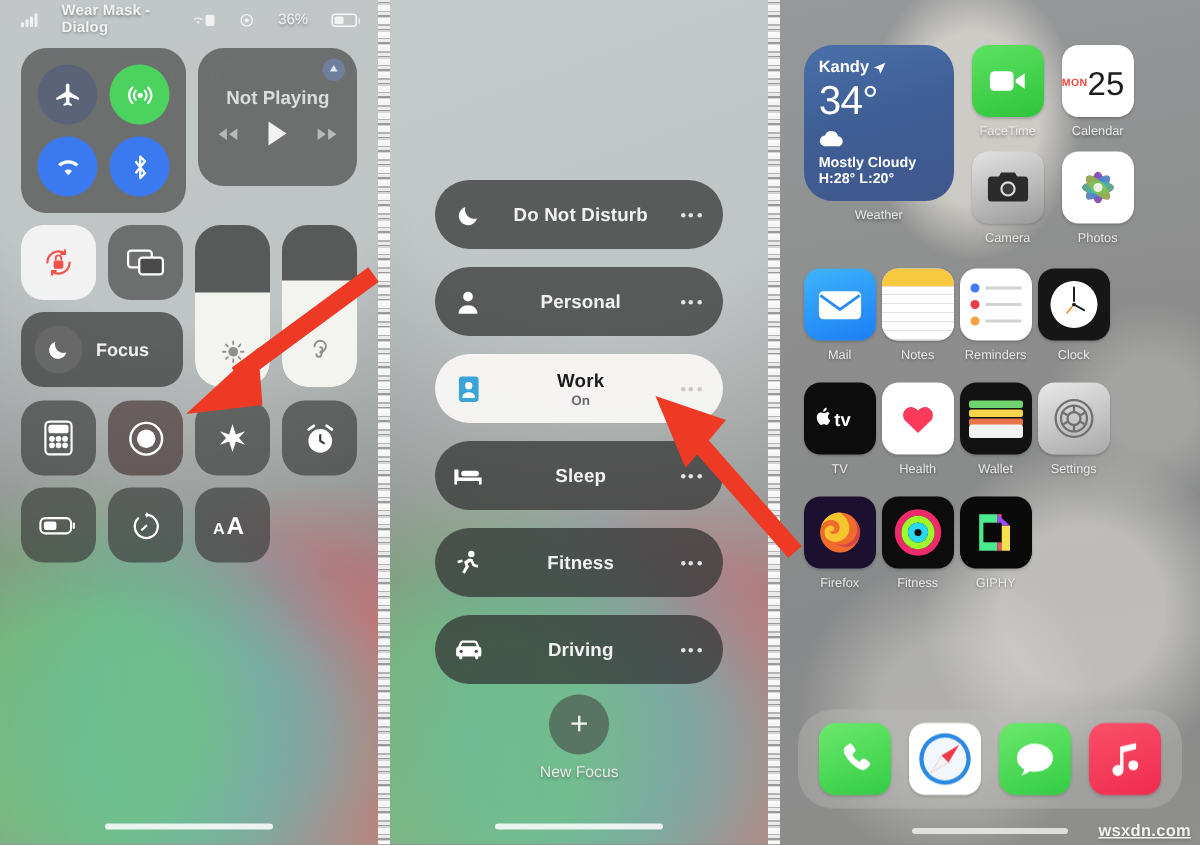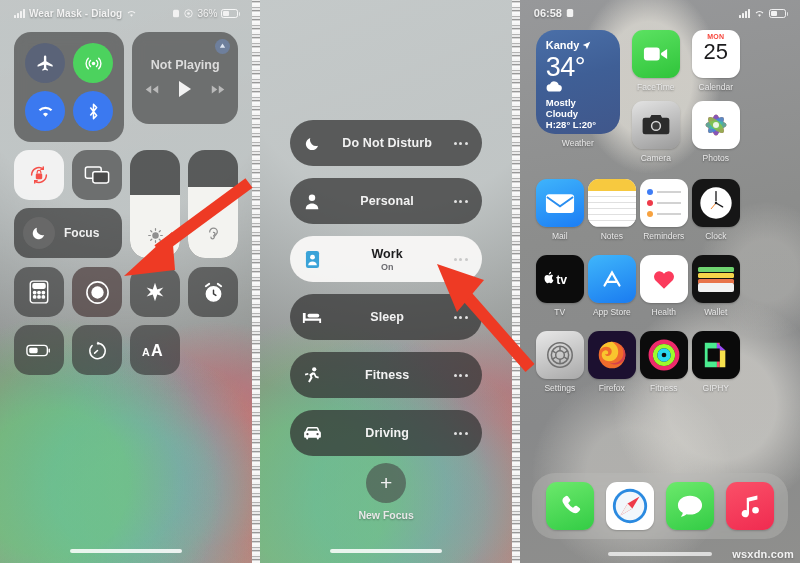--- a/index.html
+++ b/index.html
@@ -57,7 +57,7 @@
     display:flex; align-items:center; justify-content:space-between;
     padding:0 14px; color:#f2f2f2; font-size:10px; font-weight:700;
     text-shadow:0 1px 2px rgba(0,0,0,.32); }
-  .sb-left, .sb-right { display:flex; align-items:center; gap:4px; }
+  .sb-left, .sb-right { display:flex; align-items:center; gap:16px; }
   .sb-carrier { letter-spacing:.1px; font-size:10px; }
   .bars { display:flex; align-items:flex-end; gap:1px; height:9px; }
   .bars i { display:block; width:2px; background:#f2f2f2; border-radius:.5px; }

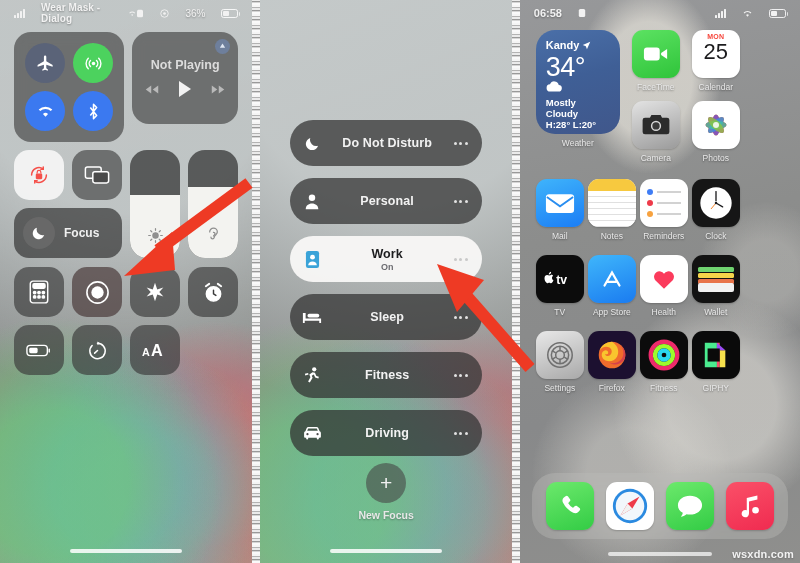--- a/index.html
+++ b/index.html
@@ -476,28 +476,6 @@
   <div class="panel panel-3">
     <div class="wall-home"></div>
 
-    <div class="statusbar">
-      <div class="sb-left">
-        <span style="font-size:11px;font-weight:700">06:58</span>
-        <svg width="8" height="10" viewBox="0 0 10 12">
-          <rect x="1" y="1" width="8" height="10" rx="2" fill="#f2f2f2"></rect>
-        </svg>
-      </div>
-      <div class="sb-right">
-        <span class="bars">
-            <i></i>
-            <i></i>
-            <i></i>
-            <i></i>
-          </span>
-        <svg width="11" height="9" viewBox="0 0 16 12">
-          <path d="M8 10.6 5.9 8.3a3 3 0 0 1 4.2 0zM3.6 6a6.4 6.4 0 0 1 8.8 0l1.2-1.3a8.1 8.1 0 0 0-11.2 0z" fill="#f2f2f2"></path>
-        </svg>
-        <span class="batt">
-            <span style="width:40%"></span>
-          </span>
-      </div>
-    </div>
 
     <div class="hs">
       <div class="hs-top">

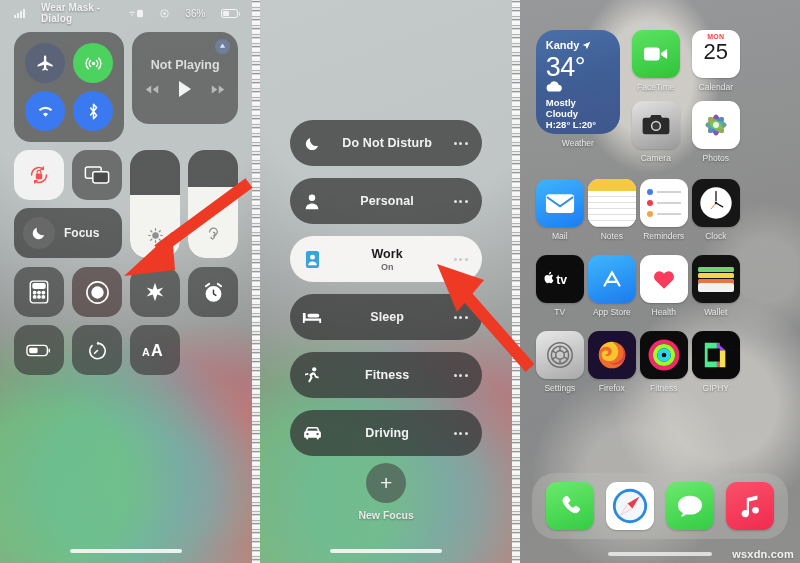--- a/index.html
+++ b/index.html
@@ -133,7 +133,7 @@
   
   .hs { position:absolute; inset:0; padding:30px 16px 0; }
   .hs-top { display:flex; gap:12px; }
-  .widget { width:84px; height:104px; border-radius:19px; padding:9px 10px;
+  .widget { width:100px; height:104px; border-radius:19px; padding:9px 10px;
     background:linear-gradient(165deg,#4a6fa8 0%,#3f5f96 45%,#40578b 100%);
     color:#fff; display:flex; flex-direction:column; position:relative;}
   .w-city{font-size:11px;font-weight:700;display:flex;align-items:center;gap:3px;}

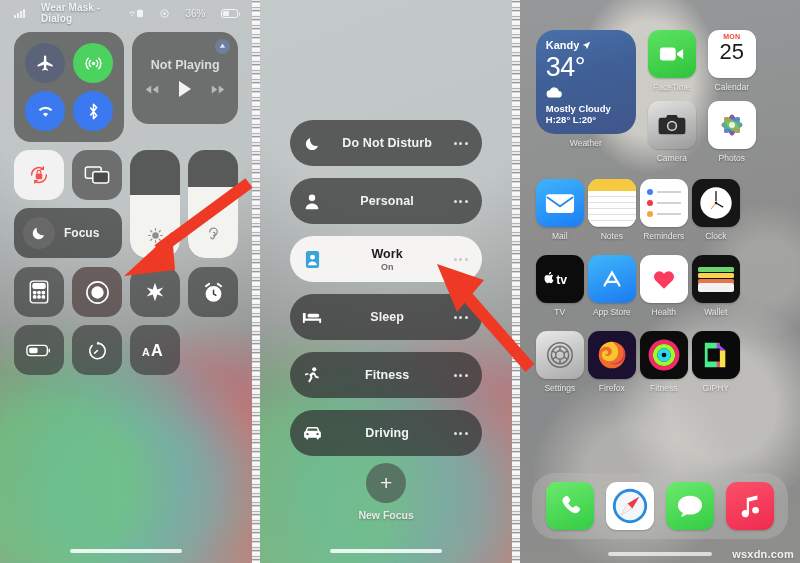--- a/index.html
+++ b/index.html
@@ -511,7 +511,7 @@
               <div class="app-lbl">FaceTime</div>
             </div>
             <div class="app">
-              <div class="app-ico" style="background:#fff;flex-direction:column;justify-content:flex-start;padding-top:3px">
+              <div class="app-ico" style="background:#fff;flex-direction:row;justify-content:flex-start;padding-top:3px">
                 <div style="font-size:7px;font-weight:700;color:#f6453b;letter-spacing:.3px">MON</div>
                 <div style="font-size:22px;font-weight:300;color:#1c1c1e;line-height:1.05">25</div>
               </div>

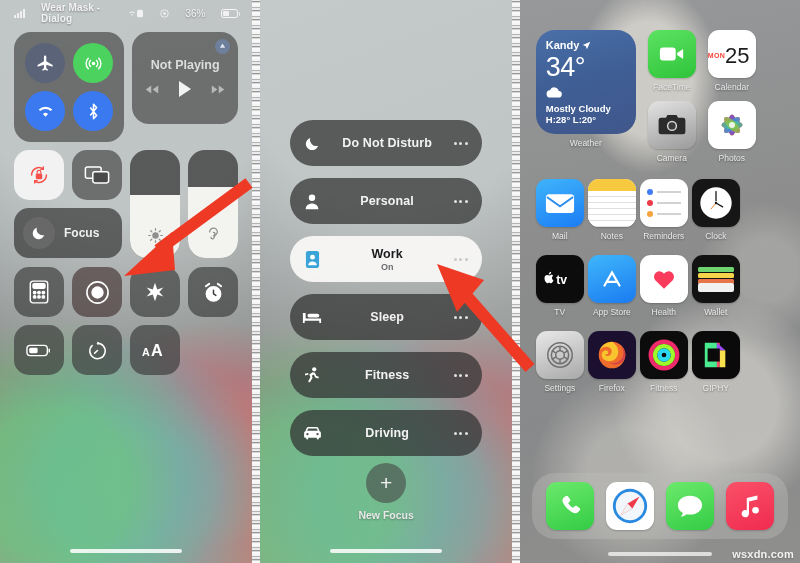--- a/index.html
+++ b/index.html
@@ -610,14 +610,6 @@
           <div class="app-lbl">TV</div>
         </div>
         <div class="app">
-          <div class="app-ico" style="background:linear-gradient(160deg,#3fb6fb,#1a7bf0)">
-            <svg width="28" height="28" viewBox="0 0 30 30" fill="none" stroke="#fff" stroke-width="2.4" stroke-linecap="round">
-              <path d="M7 22l8-14 8 14M10.5 18h9"></path>
-            </svg>
-          </div>
-          <div class="app-lbl">App Store</div>
-        </div>
-        <div class="app">
           <div class="app-ico" style="background:#fff">
             <svg width="24" height="22" viewBox="0 0 26 24" fill="#fb3b5c">
                 <path d="M13 22.5 3.2 13A5.9 5.9 0 0 1 13 6.2 5.9 5.9 0 0 1 22.8 13z"></path>

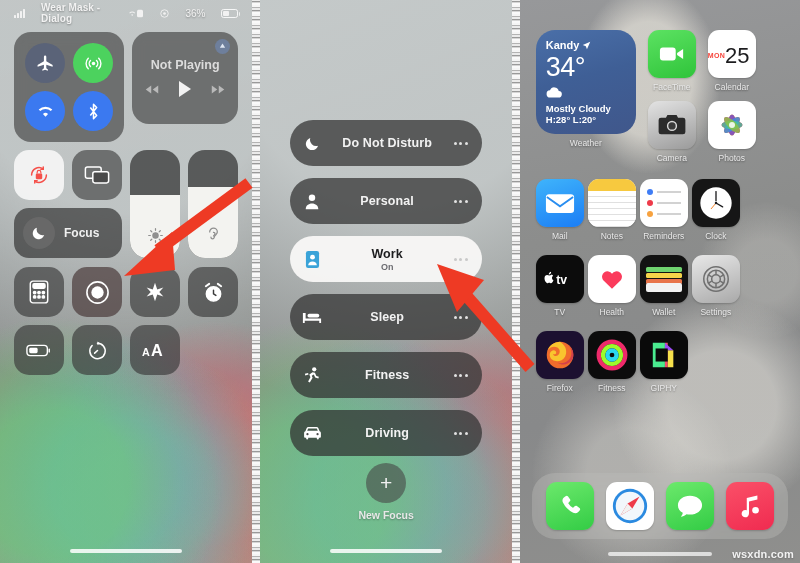--- a/index.html
+++ b/index.html
@@ -128,7 +128,7 @@
     flex-direction:column;align-items:center;gap:6px;}
   .nf-btn{width:40px;height:40px;border-radius:50%;background:rgba(70,70,70,.6);
     display:flex;align-items:center;justify-content:center;color:#f0f0f0;font-size:21px;font-weight:300;}
-  .nf-label{color:#e8e8e8;font-size:10.5px;font-weight:700;text-shadow:0 1px 2px rgba(0,0,0,.3);}
+  .nf-label{color:#e8e8e8;font-size:10.5px;font-weight:400;text-shadow:0 1px 2px rgba(0,0,0,.3);}
 
   
   .hs { position:absolute; inset:0; padding:30px 16px 0; }

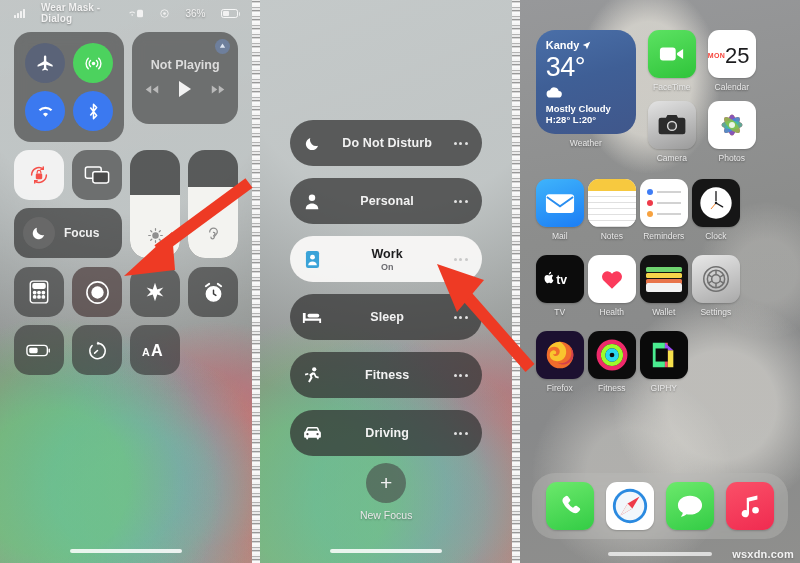--- a/index.html
+++ b/index.html
@@ -158,7 +158,7 @@
   .hi-dark{position:absolute;left:50%;transform:translateX(-50%);bottom:7px;
     width:104px;height:4px;border-radius:3px;background:rgba(255,255,255,.7);}
   .watermark{position:absolute;right:6px;bottom:3px;color:#f2f2f2;font-size:11px;
-    font-weight:600;letter-spacing:.2px;text-shadow:0 1px 2px rgba(0,0,0,.25);}
+    font-weight:600;letter-spacing:.2px;text-shadow:0 1px 2px rgba(0,0,0,.25);text-decoration:underline;}
 
   
   .arrow-layer{position:absolute;inset:0;pointer-events:none;}

